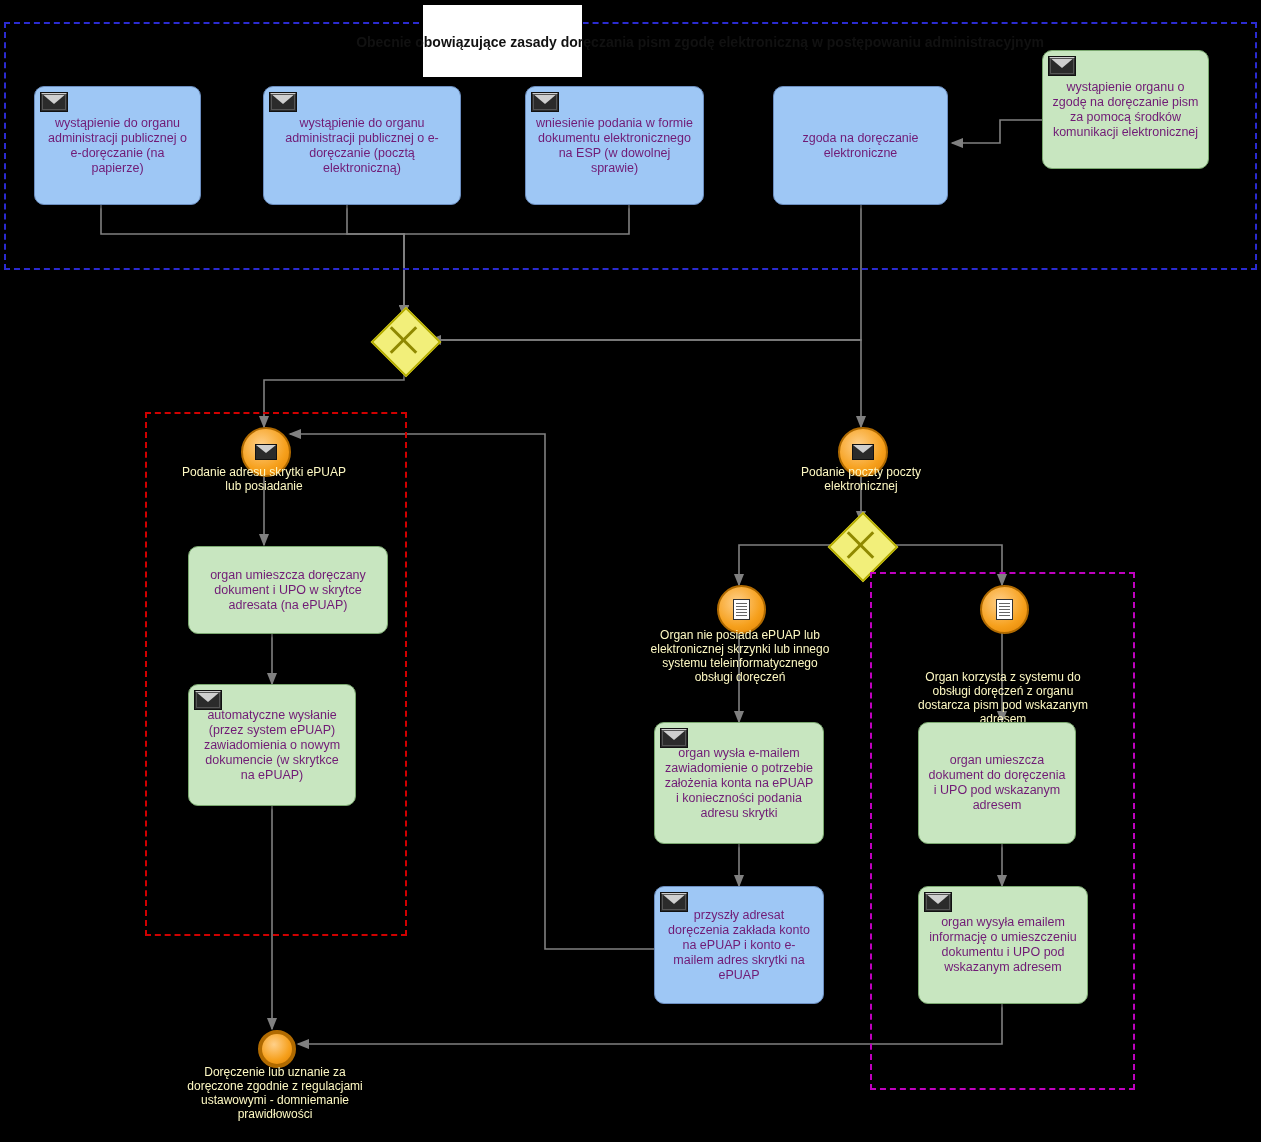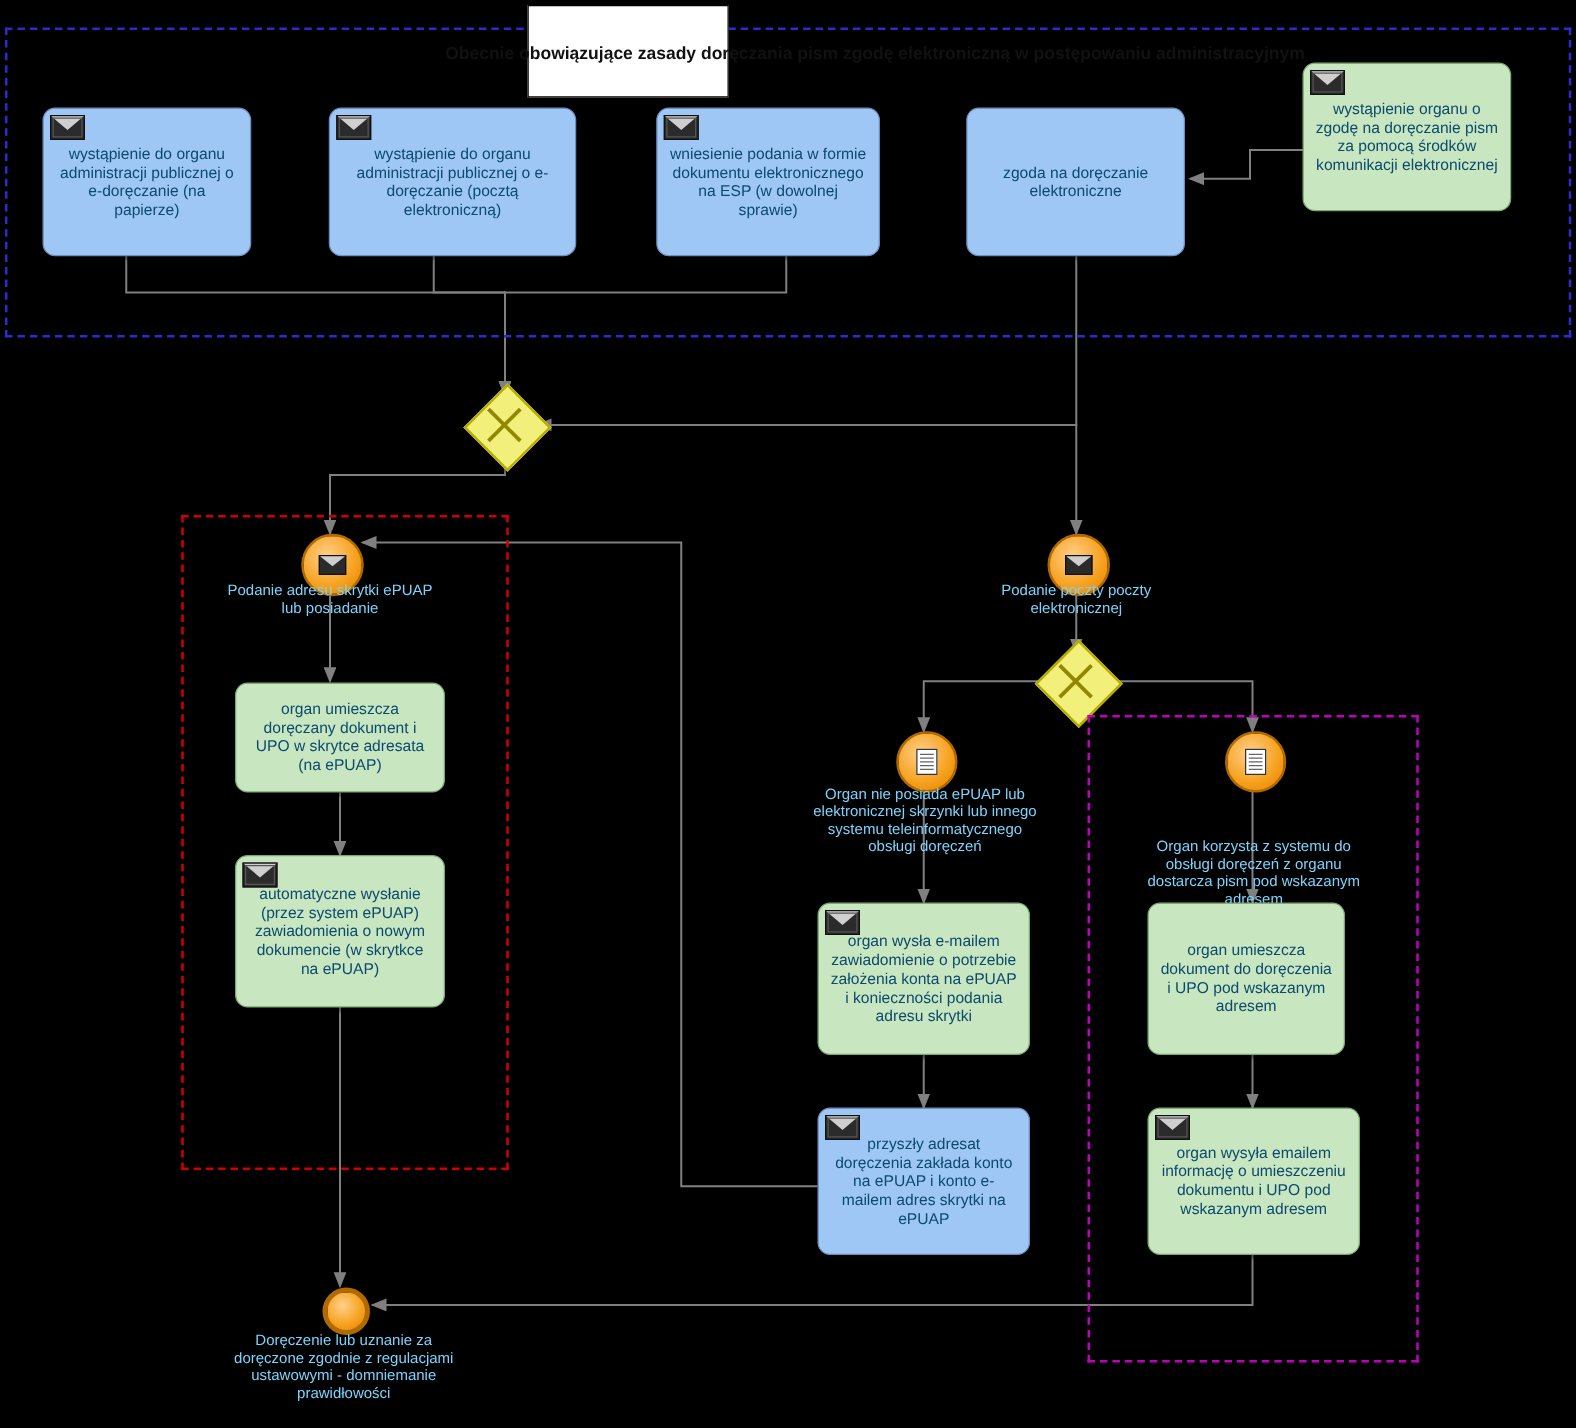--- a/index.html
+++ b/index.html
@@ -16,7 +16,7 @@
     border-radius:10px;
     display:flex;align-items:center;justify-content:center;
     text-align:center;
-    font-size:12.5px;line-height:15px;color:#0c4a6e;
+    font-size:12.5px;line-height:15px;color:#701a75;
     padding:6px 8px;
     box-shadow:3px 3px 2px rgba(0,0,0,0.35);
   }

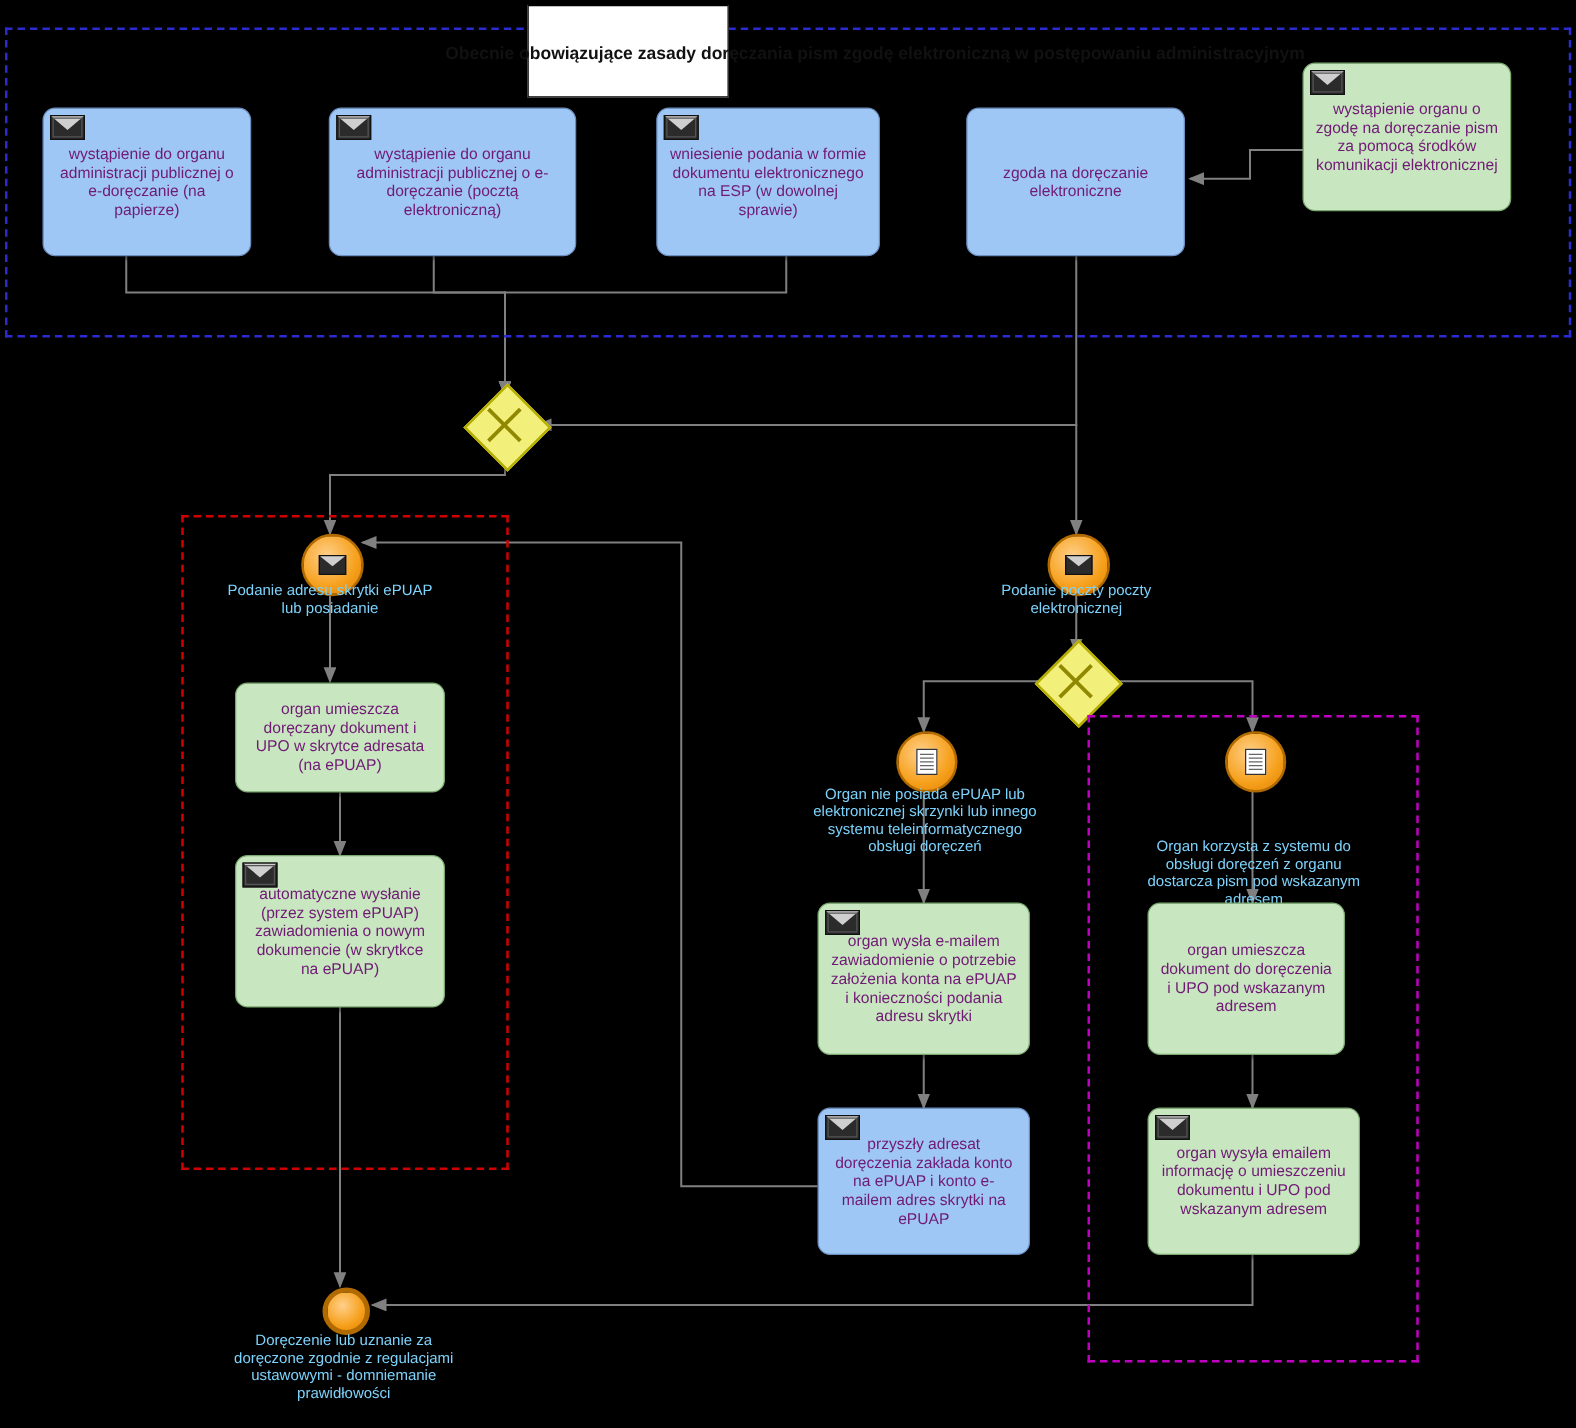--- a/index.html
+++ b/index.html
@@ -88,7 +88,7 @@
 
   .caption{
     position:absolute;text-align:center;font-size:12px;line-height:14px;
-    color:#7dd3fc;
+    color:#fef9c3;
   }
   .title{
     position:absolute;text-align:center;font-size:14px;font-weight:bold;color:#111;

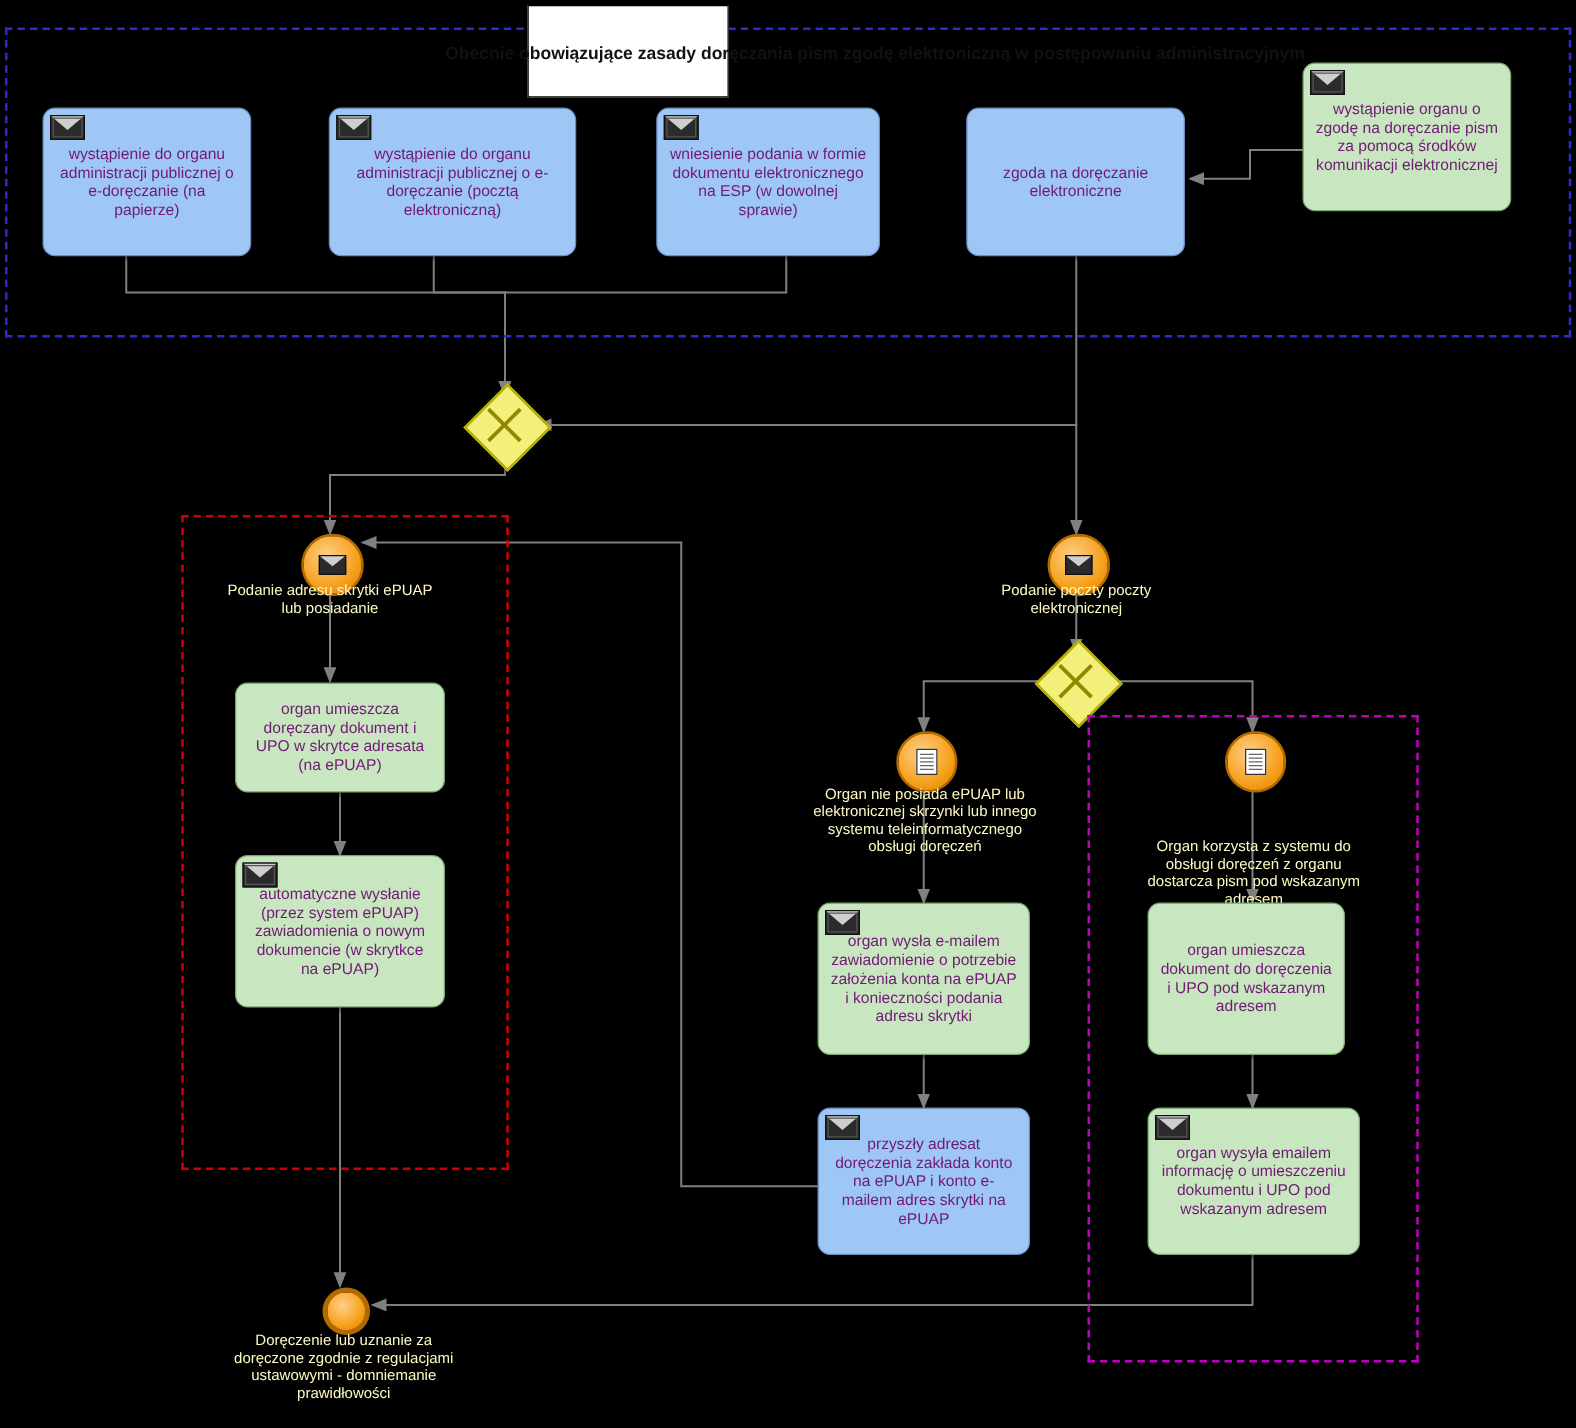--- a/index.html
+++ b/index.html
@@ -207,7 +207,7 @@
 
   <div class="frame magenta" style="left:870px;top:572px;width:265px;height:518px;"></div>
 
-  <div class="node task green" style="left:188px;top:546px;width:168px;height:88px;">
+  <div class="node task green" style="left:188px;top:546px;width:200px;height:88px;">
     <span class="label">organ umieszcza doręczany dokument i UPO w skrytce adresata  (na ePUAP)</span>
   </div>
 

